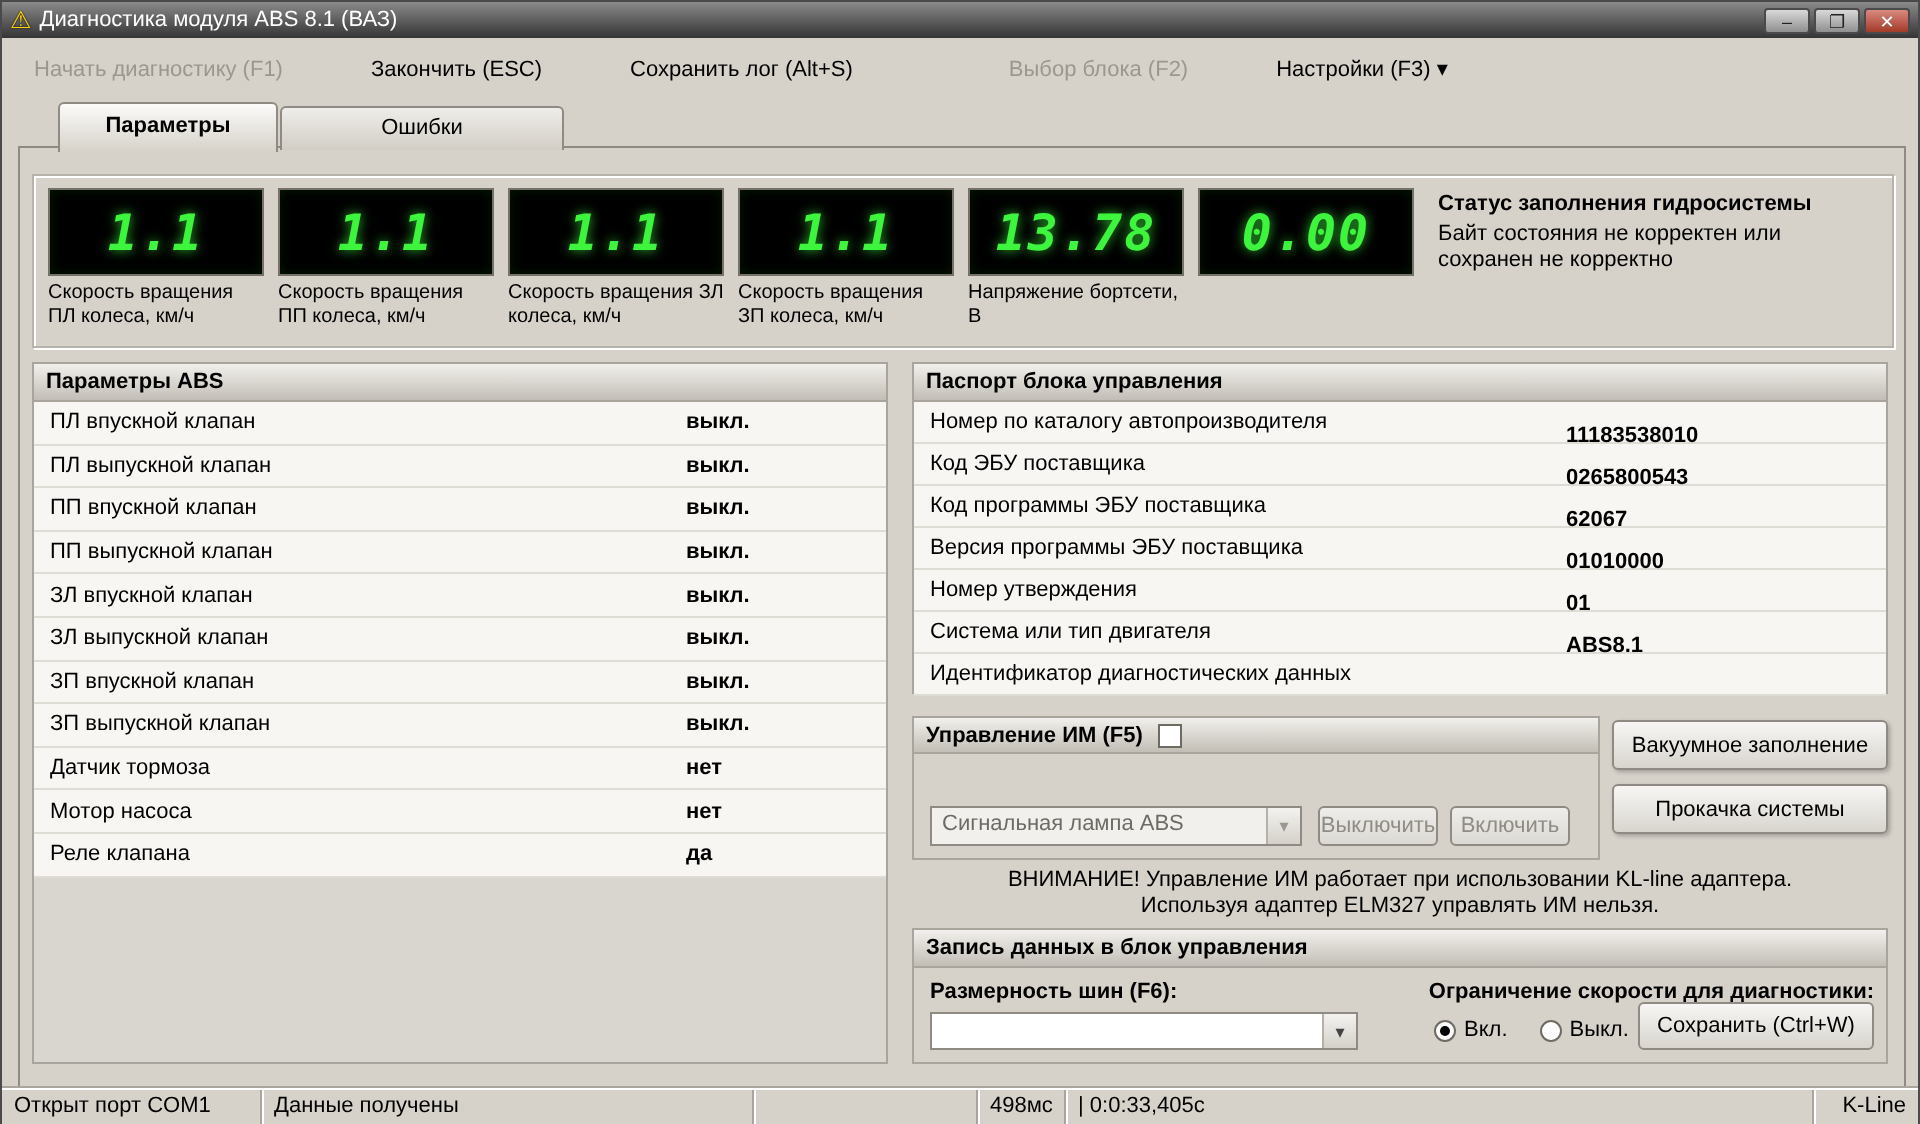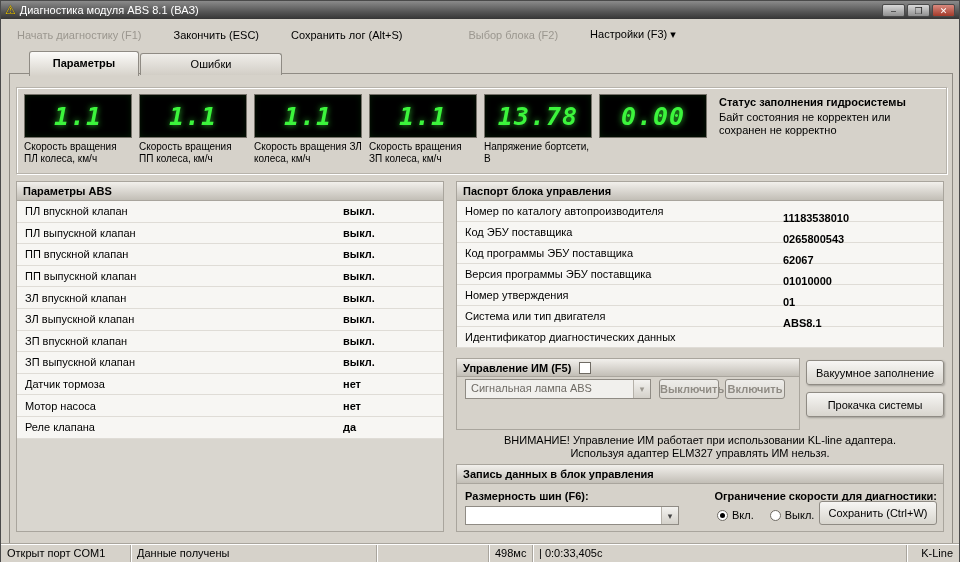--- a/index.html
+++ b/index.html
@@ -19,7 +19,7 @@
 
   
   .menubar { position:absolute; left:0; top:18px; width:100%; height:31px; display:flex; align-items:center;
-    padding:0 16px; gap:32px; background:#d6d2ca; }
+    padding:0 16px; gap:44px; background:#d6d2ca; }
   .menu-item { white-space:nowrap; cursor:default; }
   .menu-item.disabled { color:#9b978f; }
   .menu-item.gap { margin-left:34px; }

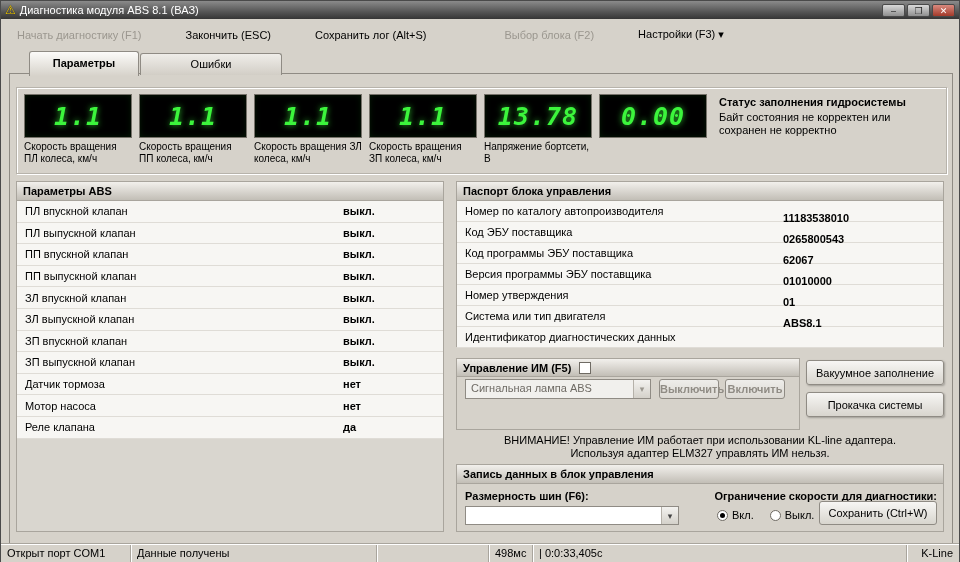--- a/index.html
+++ b/index.html
@@ -73,7 +73,7 @@
   .im-header { height:18px; display:flex; align-items:center; padding:0 6px; font-weight:bold;
     background:linear-gradient(#f2f0ec,#c2beb6); border-bottom:1px solid #a9a59d; }
   .checkbox { width:12px; height:12px; background:#fff; border:1px solid #6f6b64; margin-left:8px; }
-  .im-controls { display:flex; padding:2px 8px 0 8px; }
+  .im-controls { display:flex; padding:26px 8px 0 8px; }
 
   .combo { display:inline-flex; align-items:stretch; height:20px; background:#fff; border:1px solid #8f8b84; }
   .combo-text { flex:1; padding:2px 5px 0 5px; white-space:nowrap; overflow:hidden; }

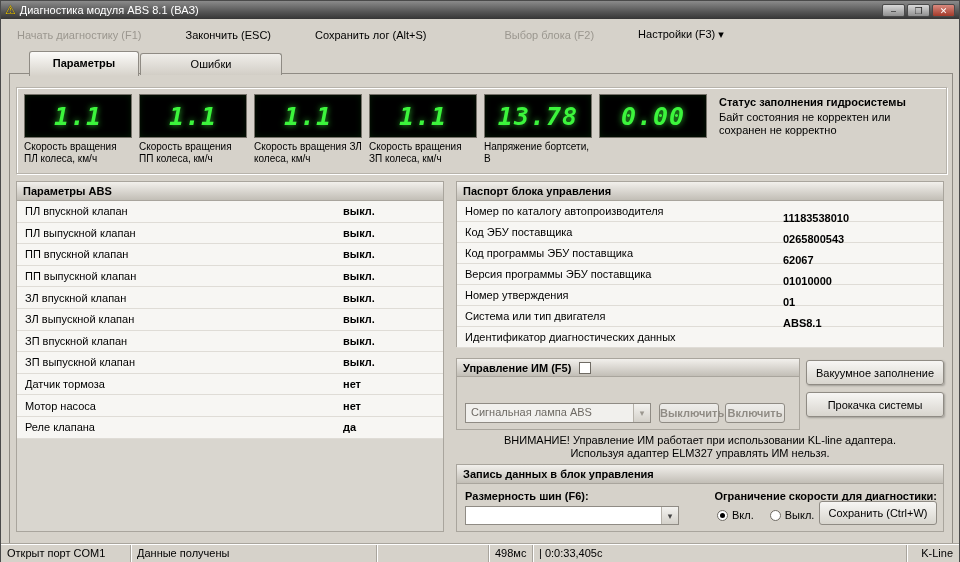--- a/index.html
+++ b/index.html
@@ -86,7 +86,7 @@
 
   .btn { font-family:"Liberation Sans",sans-serif; font-size:11px; color:#000;
     background:linear-gradient(#f7f6f4,#d8d5ce); border:1px solid #8f8b84; border-radius:3px; cursor:default; }
-  .btn.disabled { color:#908c85; background:linear-gradient(#eeedea,#dcd9d3);font-weight:bold; }
+  .btn.disabled { color:#908c85; background:linear-gradient(#eeedea,#dcd9d3); }
   .im-btn { width:60px; height:20px; margin-right:6px; }
 
   .side-btn { position:absolute; width:138px; height:25px; box-shadow:1px 1px 2px rgba(0,0,0,.25); }

